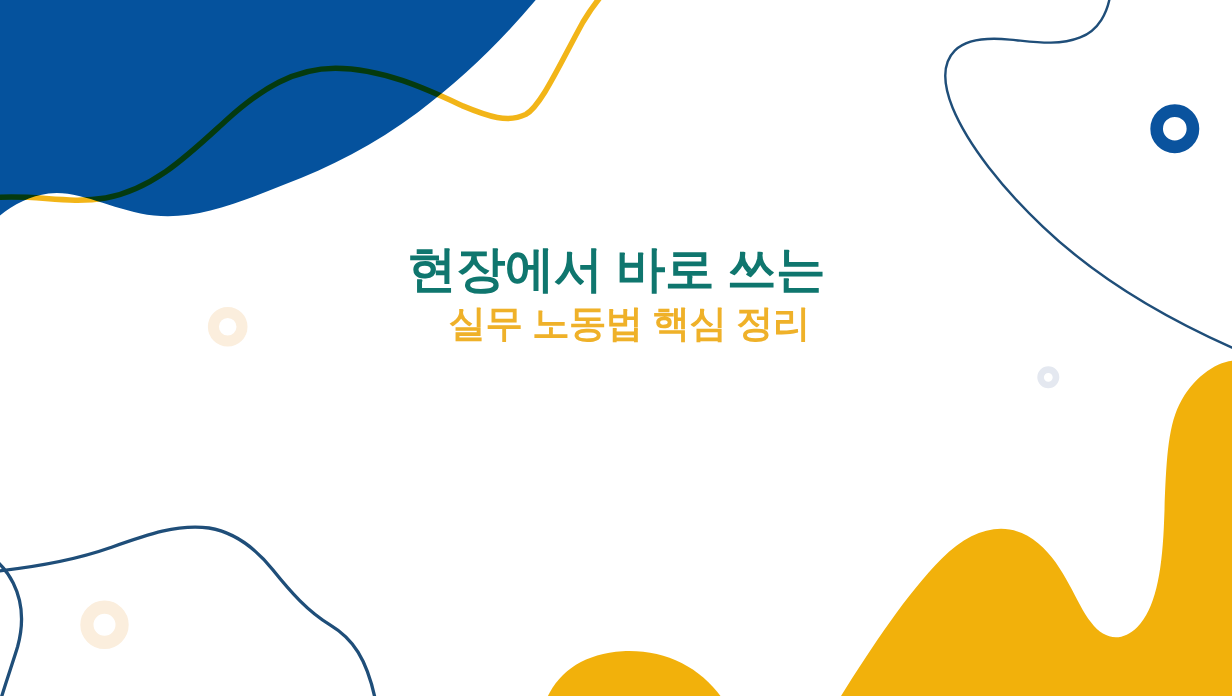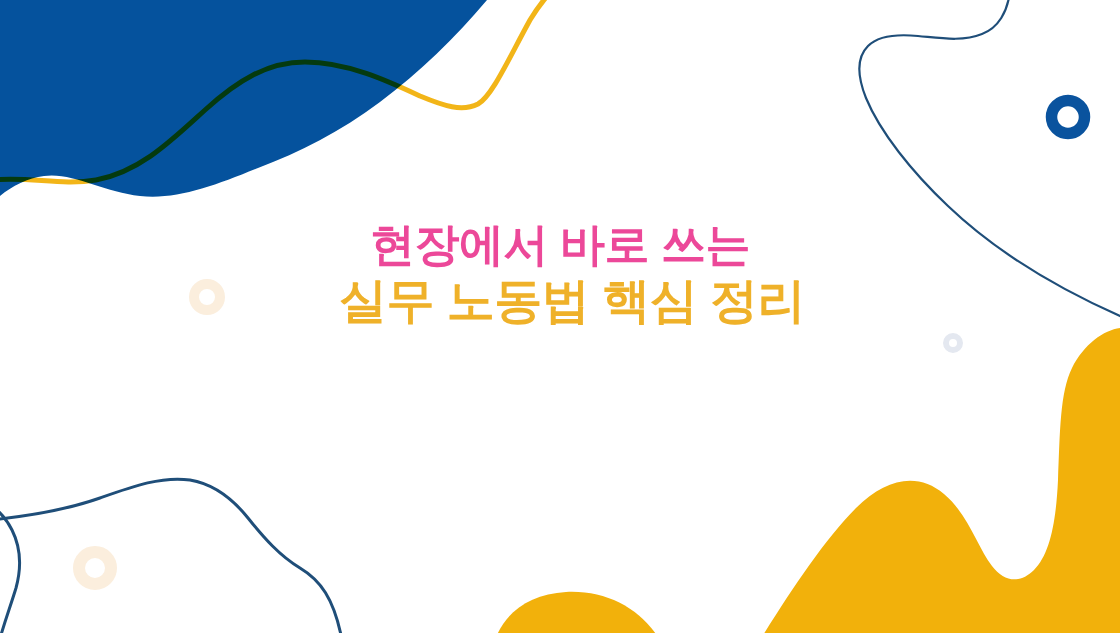--- a/index.html
+++ b/index.html
@@ -44,7 +44,7 @@
   }
   #title-line-1 {
     font-size: 45px;
-    color: #ec4899;
+    color: #0f766e;
     margin-bottom: 10px;
   }
   #title-line-2 {

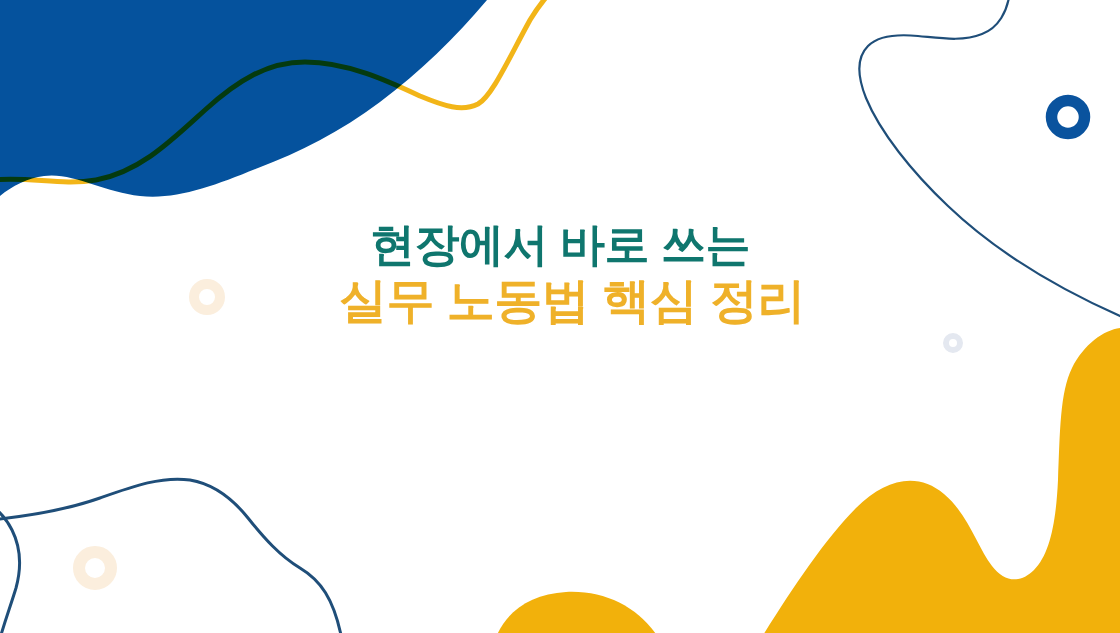--- a/index.html
+++ b/index.html
@@ -48,7 +48,7 @@
     margin-bottom: 10px;
   }
   #title-line-2 {
-    font-size: 48px;
+    font-size: 34px;
     color: #efb129;
     padding-left: 24px;
   }

